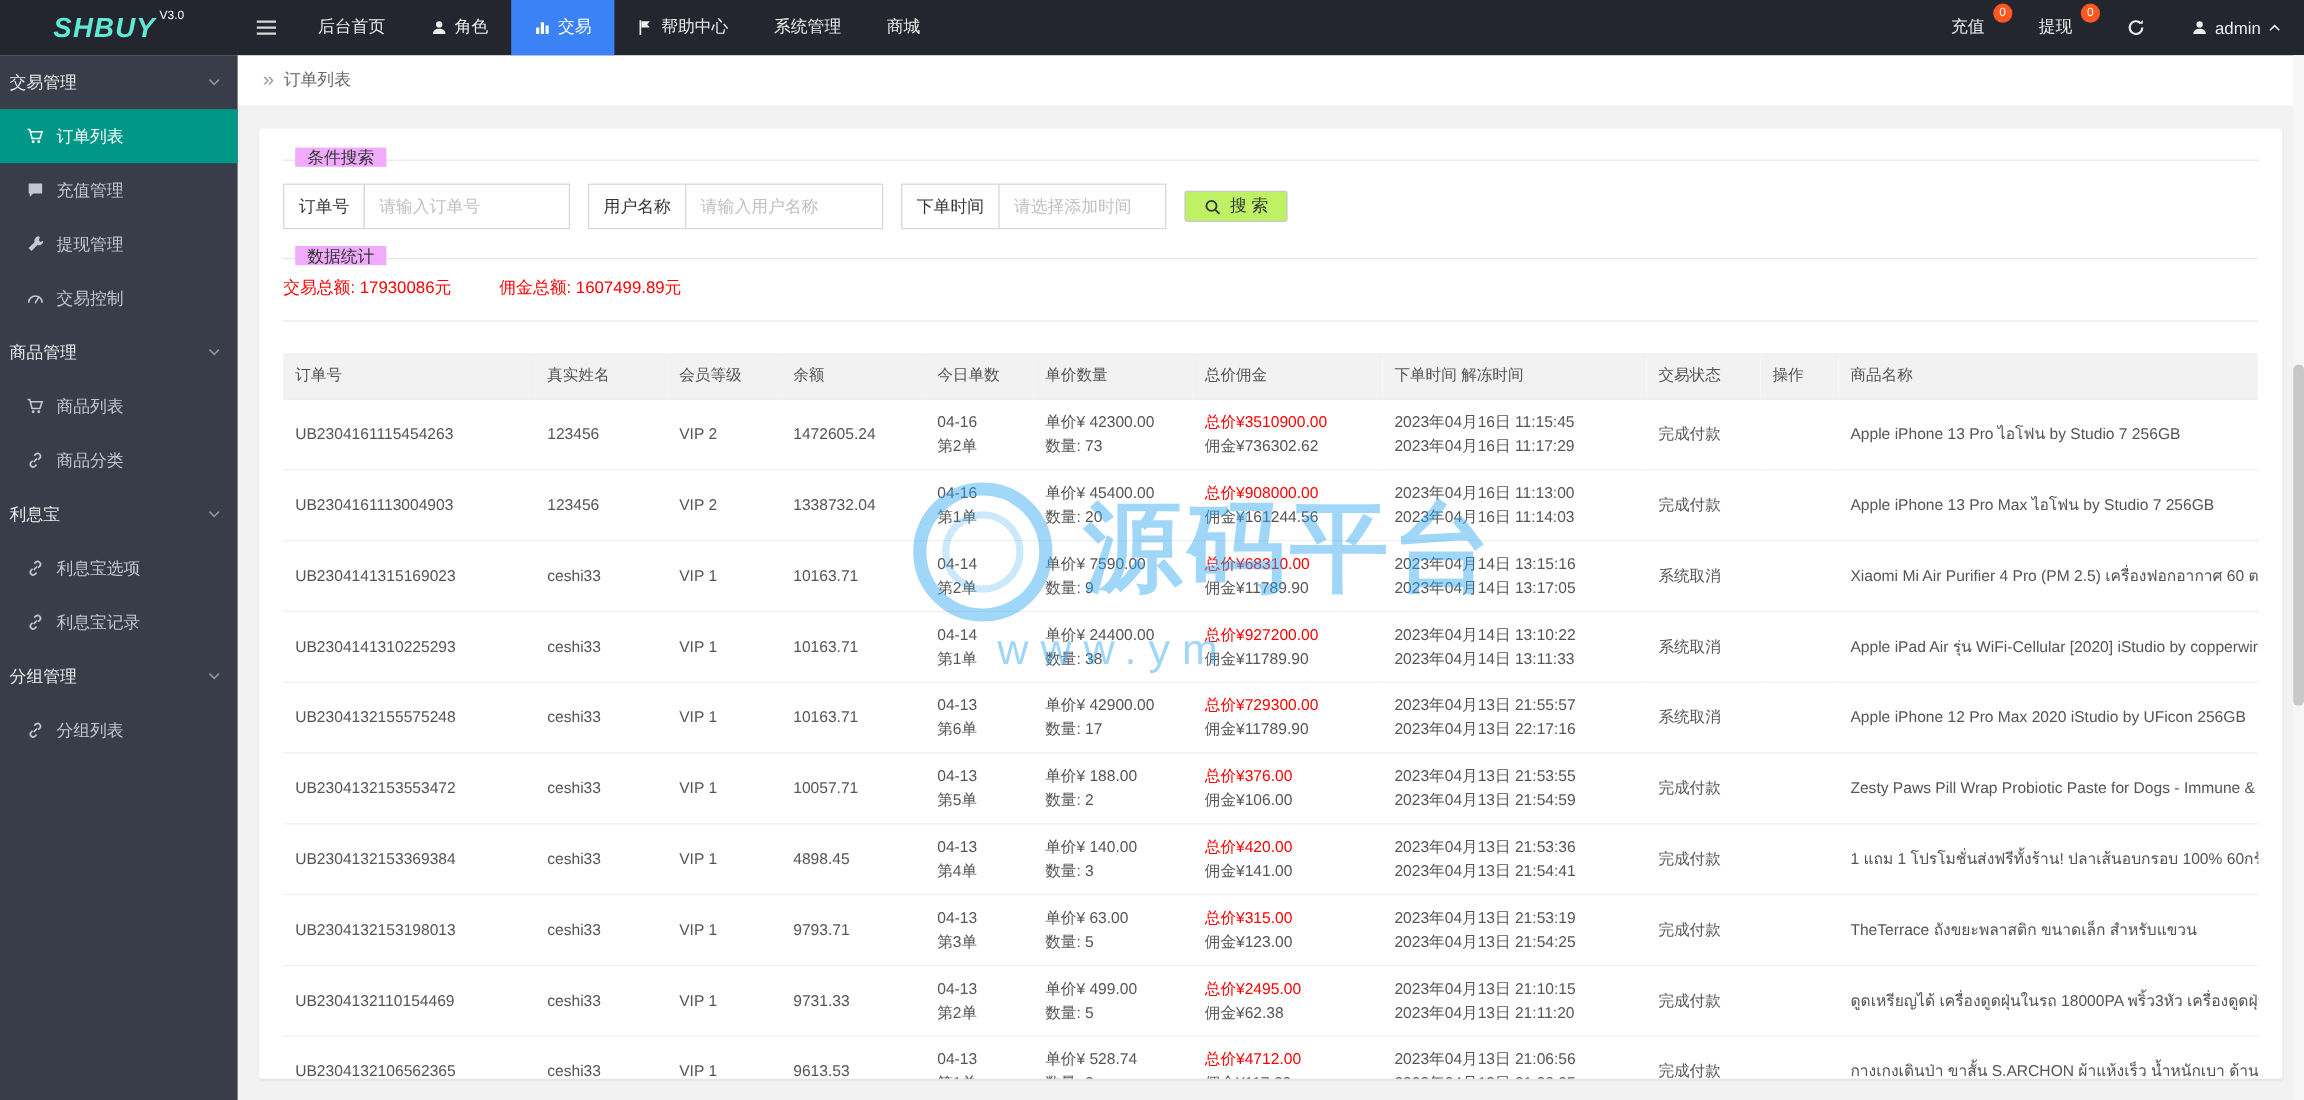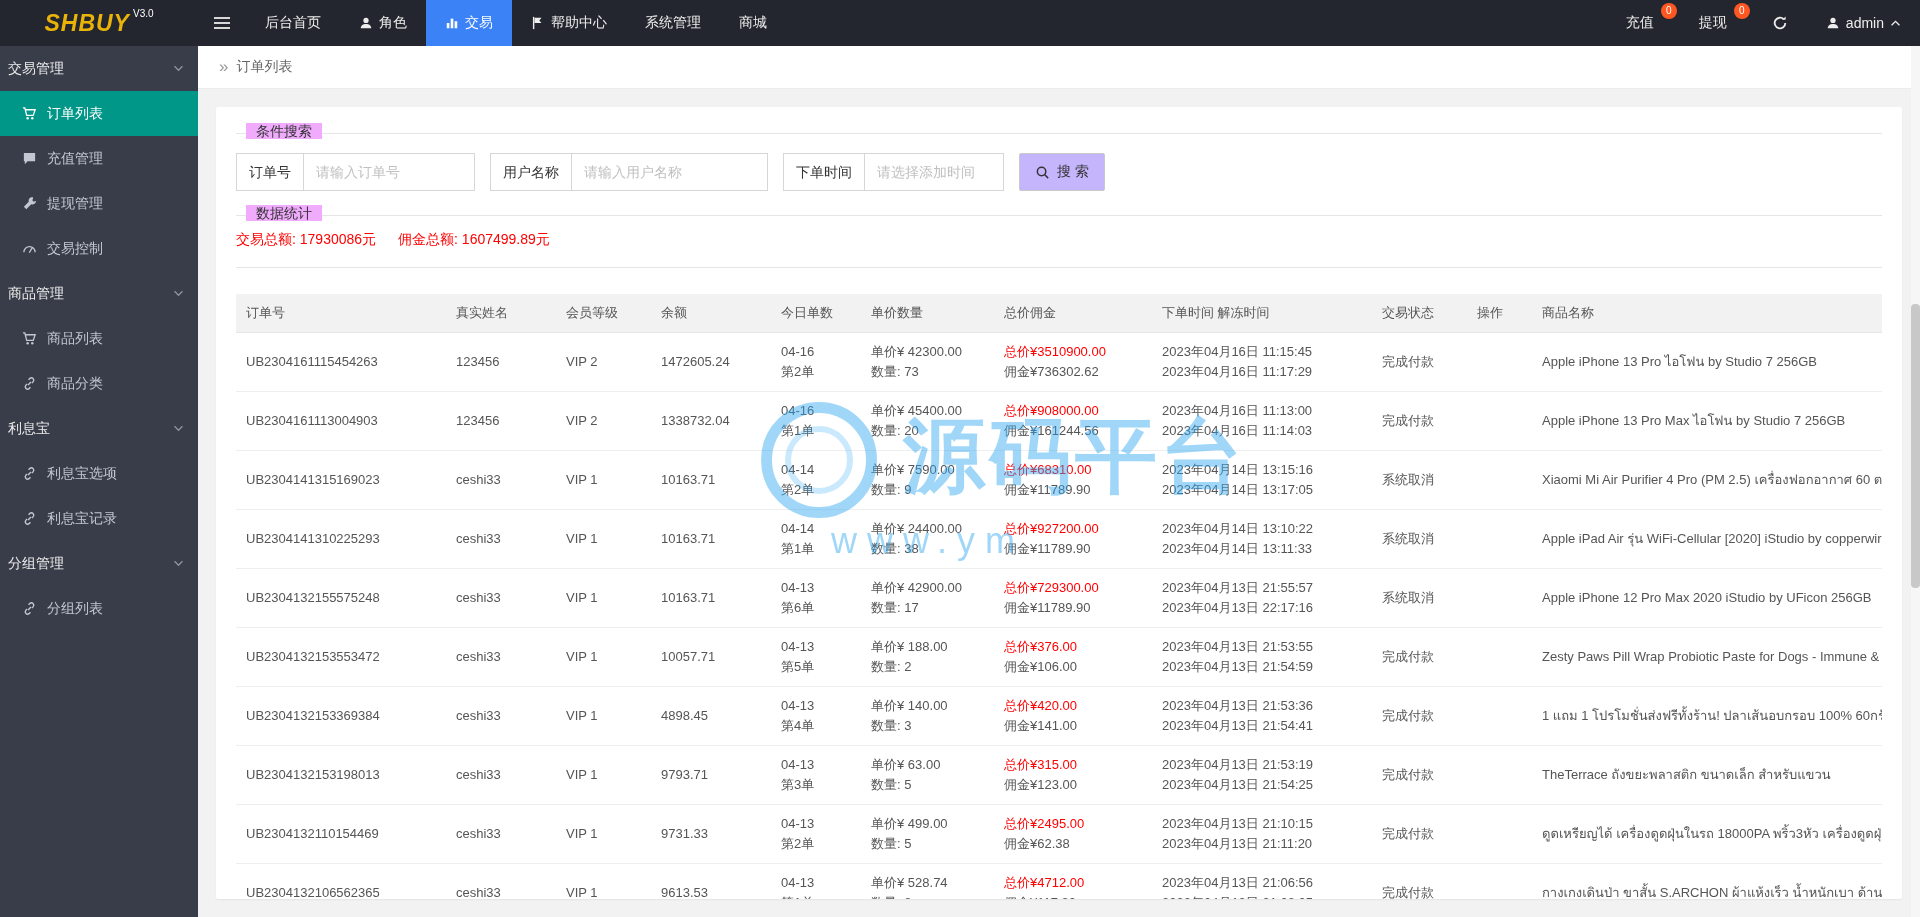--- a/index.html
+++ b/index.html
@@ -14,7 +14,7 @@
   
   .topbar { position:absolute; top:0; left:0; right:0; height:46px; background:#23262e; display:flex; align-items:stretch; color:#ededed; z-index:20; }
   .logo { width:198px; min-width:198px; display:flex; align-items:center; justify-content:center; gap:3px; }
-  .logo-text { color:#eab308; font-size:23px; font-weight:bold; font-style:italic; letter-spacing:1px; }
+  .logo-text { color:#5eead4; font-size:23px; font-weight:bold; font-style:italic; letter-spacing:1px; }
   .logo-version { color:#fff; font-size:10px; align-self:flex-start; margin-top:8px; }
   .nav-toggle { width:48px; display:flex; align-items:center; justify-content:center; cursor:pointer; color:#d8d8d8; }
   .topnav { display:flex; }

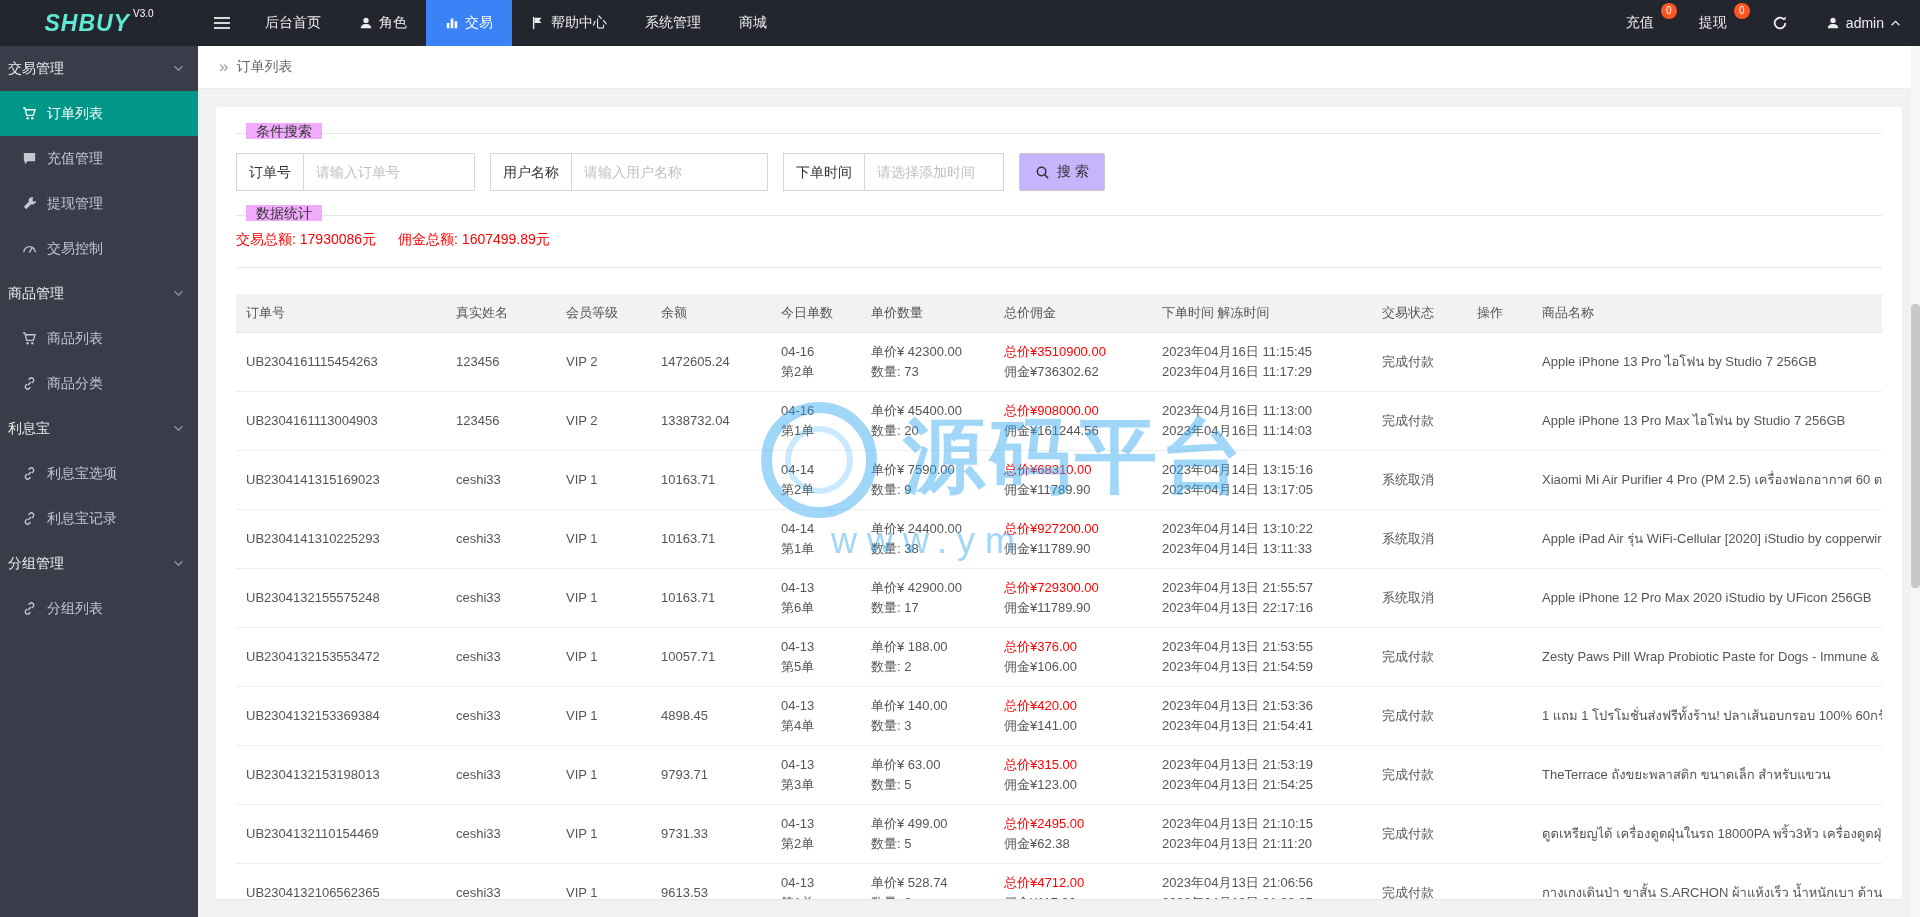--- a/index.html
+++ b/index.html
@@ -46,7 +46,7 @@
   .igroup-label { height:38px; line-height:36px; border:1px solid #d6d6d6; background:#fff; padding:0 12px; font-size:14px; color:#333; white-space:nowrap; }
   .igroup-input { height:38px; border:1px solid #d6d6d6; margin-left:-1px; padding:0 12px; font-size:14px; color:#333; outline:none; background:#fff; }
   .igroup-input::placeholder { color:#c0c0c0; }
-  .w1 { width:172px; } .w2 { width:197px; } .w3 { width:140px; }
+  .w1 { width:172px; } .w2 { width:165px; } .w3 { width:140px; }
   .search-btn { height:38px; display:flex; align-items:center; gap:7px; padding:0 15px; border:1px solid #c9c9c9; background:#c4b5fd; border-radius:2px; font-size:14px; color:#333; cursor:pointer; }
 
   .stats-row { display:flex; gap:22px; color:#ff0000; font-size:14px; margin:2px 0 18px; }

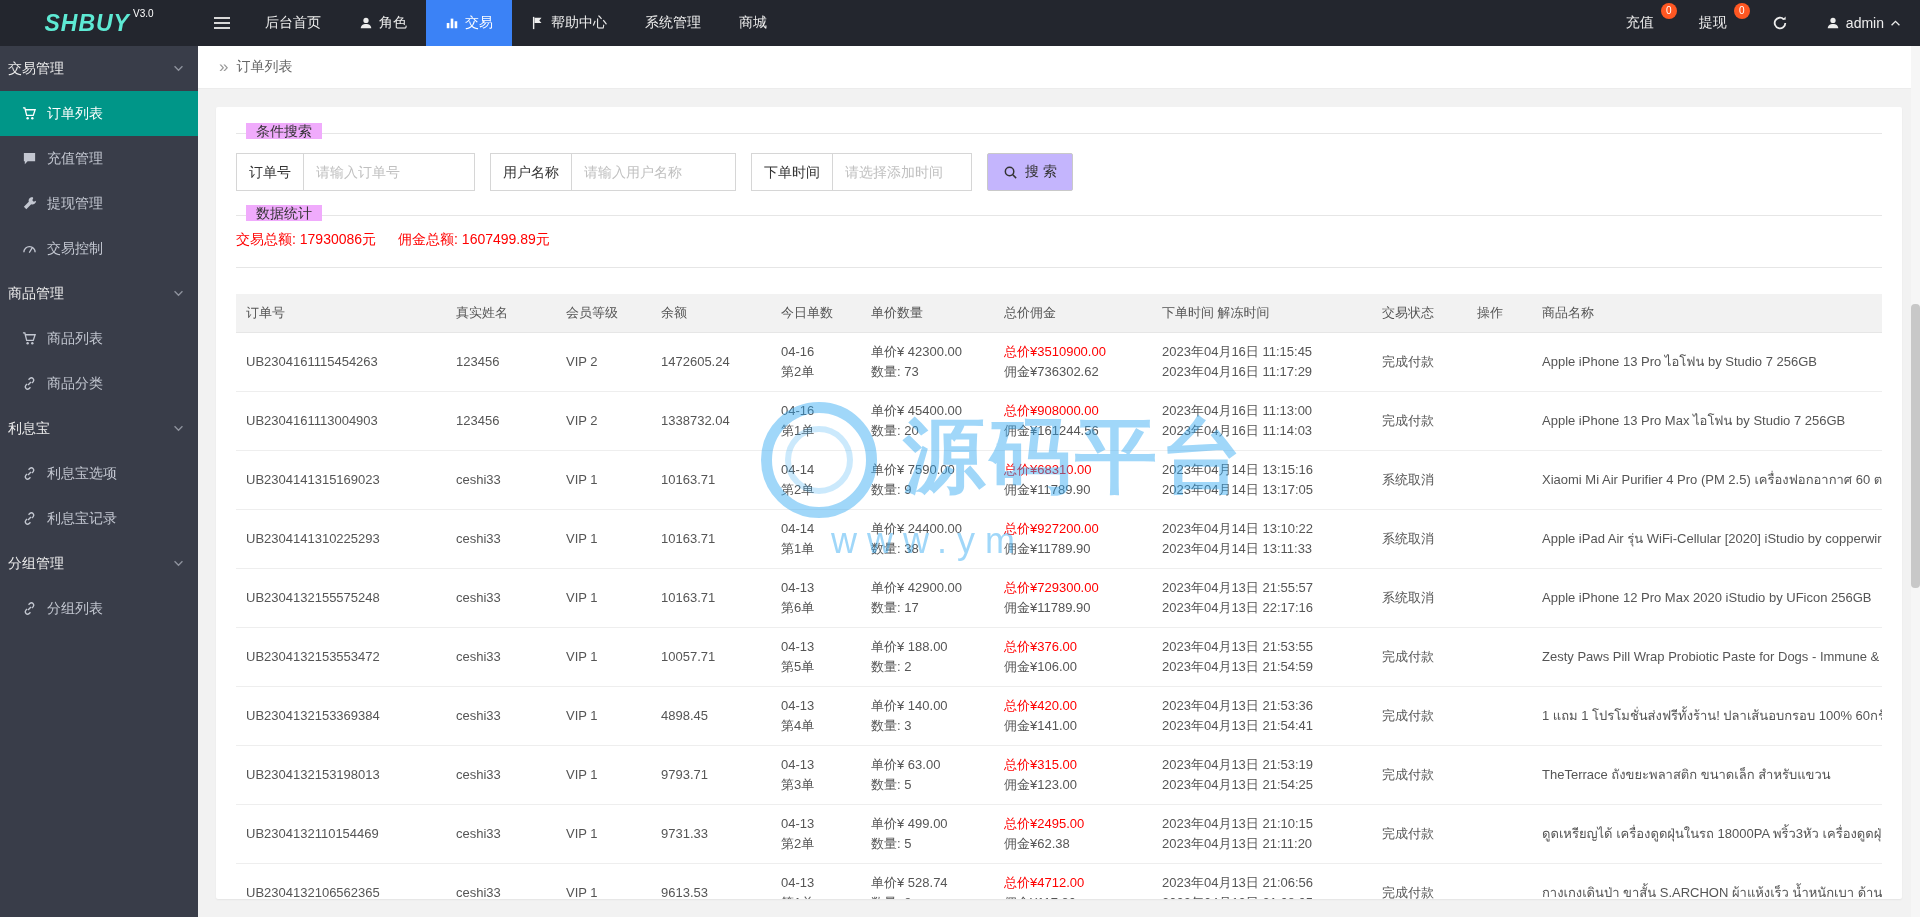--- a/index.html
+++ b/index.html
@@ -47,7 +47,7 @@
   .igroup-input { height:38px; border:1px solid #d6d6d6; margin-left:-1px; padding:0 12px; font-size:14px; color:#333; outline:none; background:#fff; }
   .igroup-input::placeholder { color:#c0c0c0; }
   .w1 { width:172px; } .w2 { width:165px; } .w3 { width:140px; }
-  .search-btn { height:38px; display:flex; align-items:center; gap:7px; padding:0 15px; border:1px solid #c9c9c9; background:#c4b5fd; border-radius:2px; font-size:14px; color:#333; cursor:pointer; }
+  .search-btn { height:26px; display:flex; align-items:center; gap:7px; padding:0 15px; border:1px solid #c9c9c9; background:#bef264; border-radius:2px; font-size:14px; color:#333; cursor:pointer; }
 
   .stats-row { display:flex; gap:22px; color:#ff0000; font-size:14px; margin:2px 0 18px; }
   .divider { border-top:1px solid #e6e6e6; }

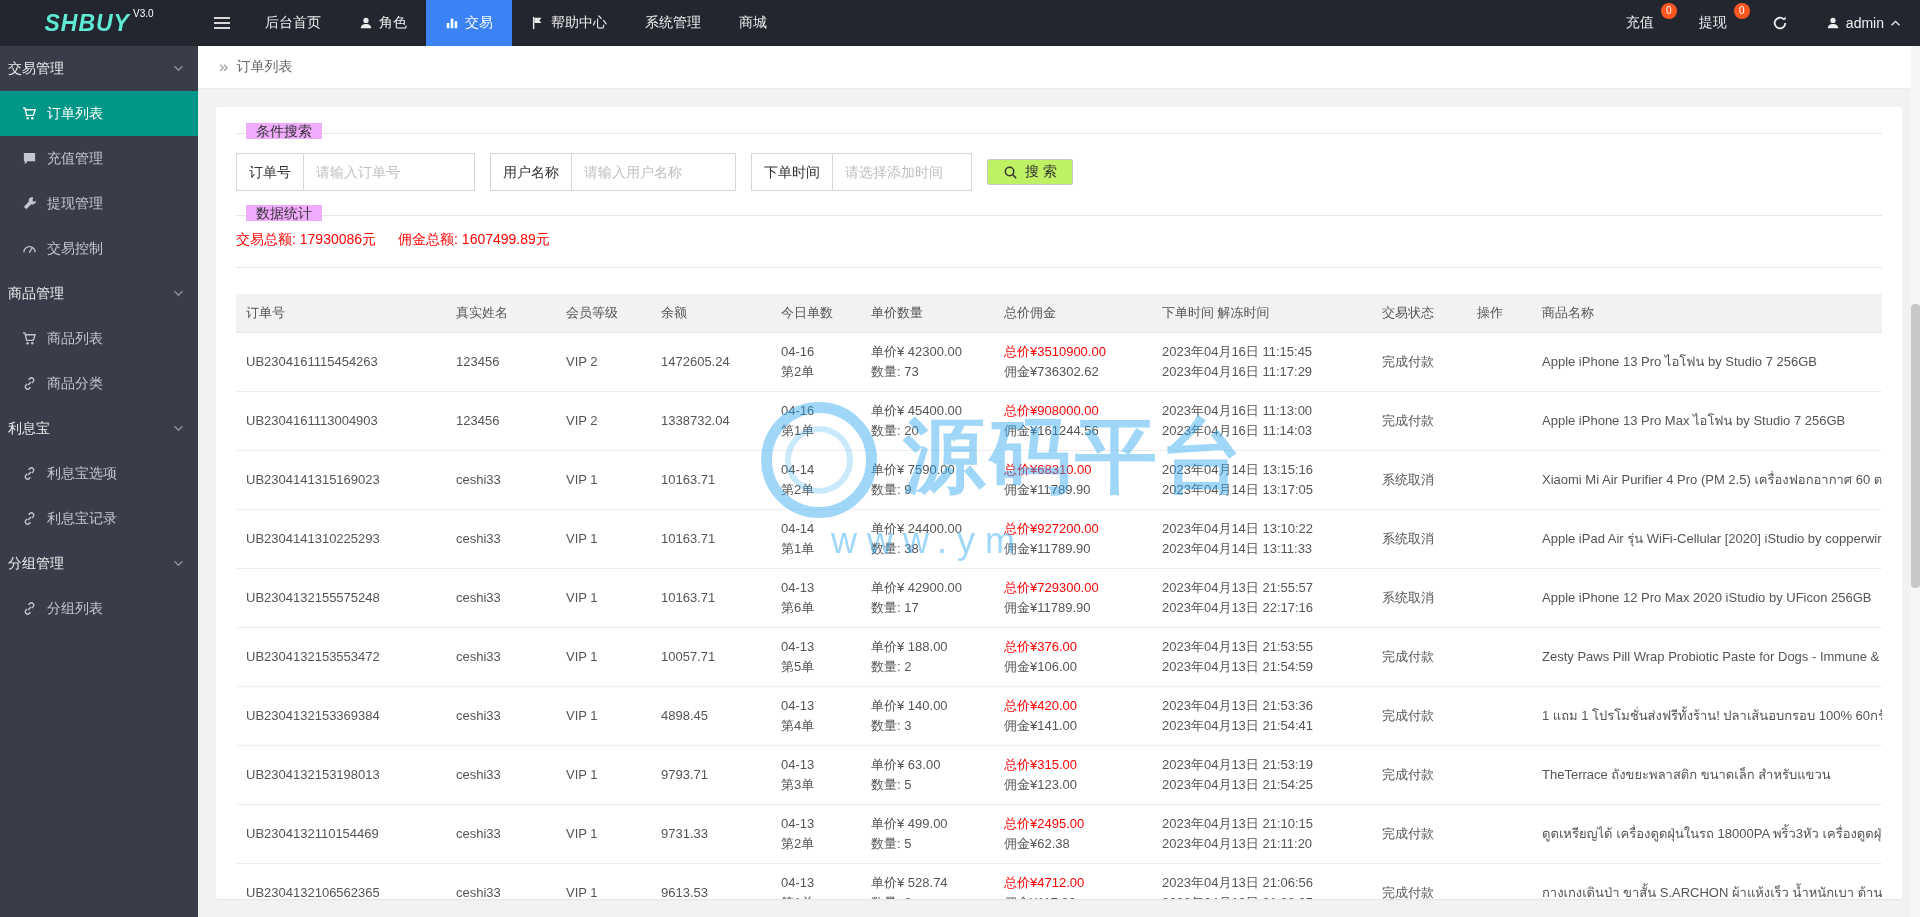--- a/index.html
+++ b/index.html
@@ -49,7 +49,7 @@
   .w1 { width:172px; } .w2 { width:165px; } .w3 { width:140px; }
   .search-btn { height:26px; display:flex; align-items:center; gap:7px; padding:0 15px; border:1px solid #c9c9c9; background:#bef264; border-radius:2px; font-size:14px; color:#333; cursor:pointer; }
 
-  .stats-row { display:flex; gap:22px; color:#ff0000; font-size:14px; margin:2px 0 18px; }
+  .stats-row { display:flex; gap:40px; color:#ff0000; font-size:14px; margin:2px 0 18px; }
   .divider { border-top:1px solid #e6e6e6; }
 
   .order-table { width:100%; border-collapse:collapse; table-layout:fixed; margin-top:26px; font-size:13px; color:#555; }

